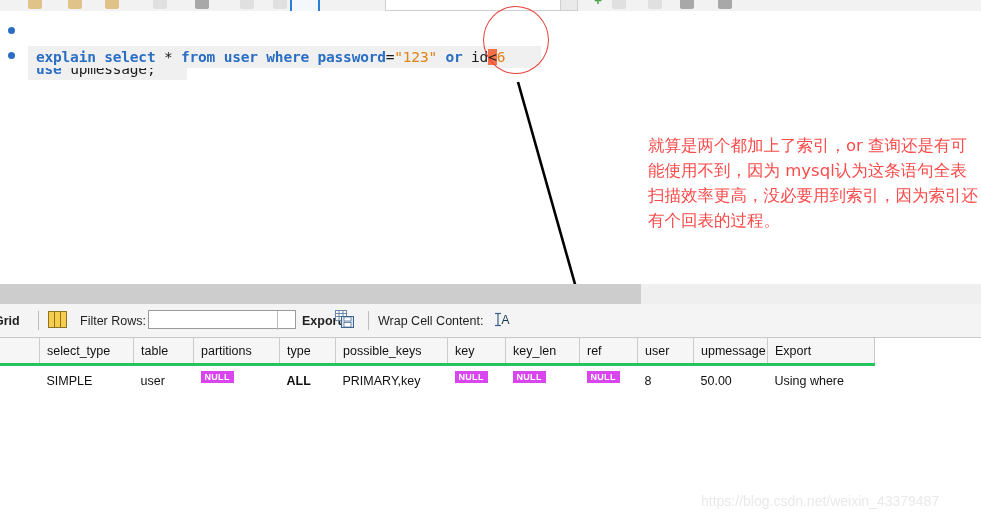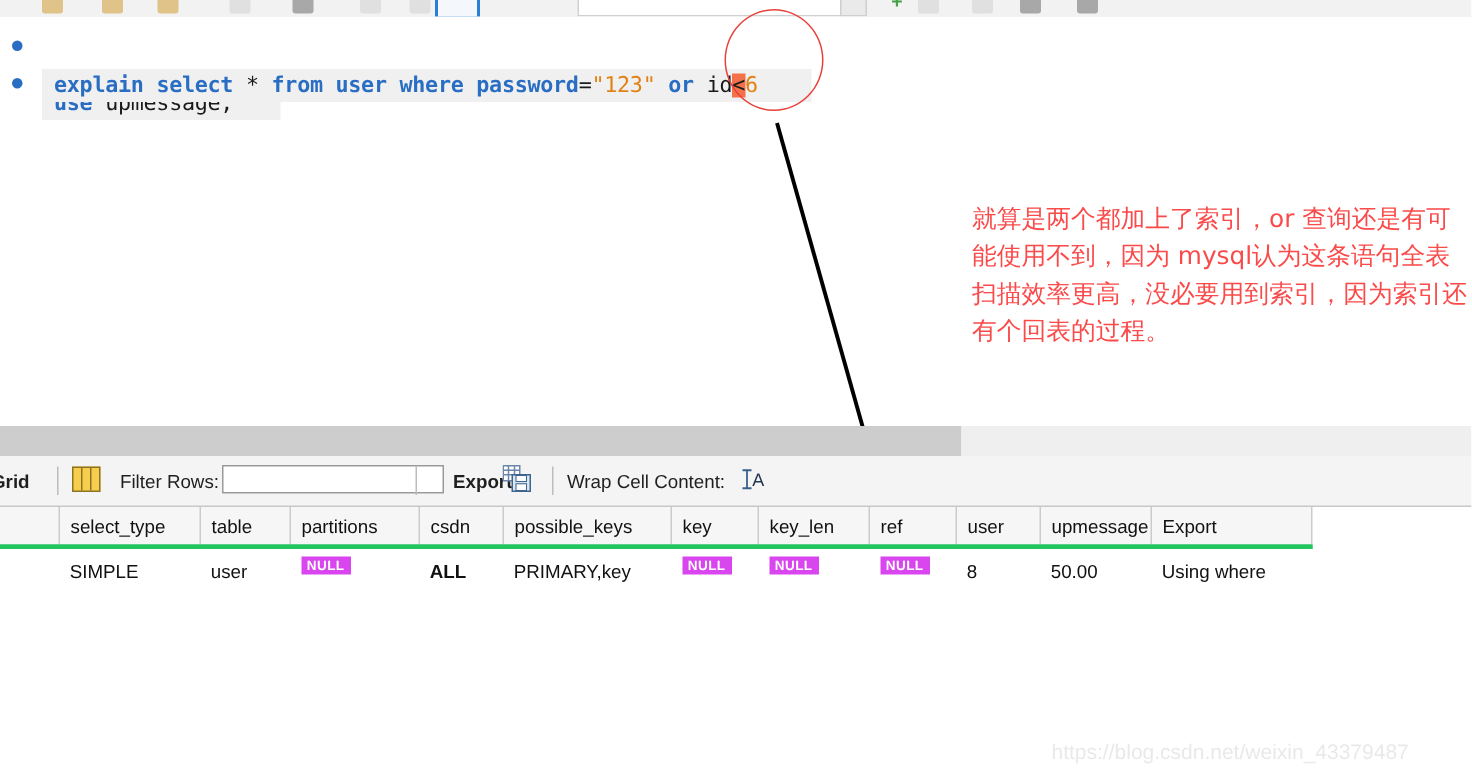--- a/index.html
+++ b/index.html
@@ -352,7 +352,7 @@
         <th style="width: 86px;">select_type</th>
         <th style="width: 52px;">table</th>
         <th style="width: 78px;">partitions</th>
-        <th style="width: 48px;">csdn</th>
+        <th style="width: 48px;">type</th>
         <th style="width: 104px;">possible_keys</th>
         <th style="width: 50px; margin-top: 22px;">key</th>
         <th style="width: 66px;">key_len</th>

